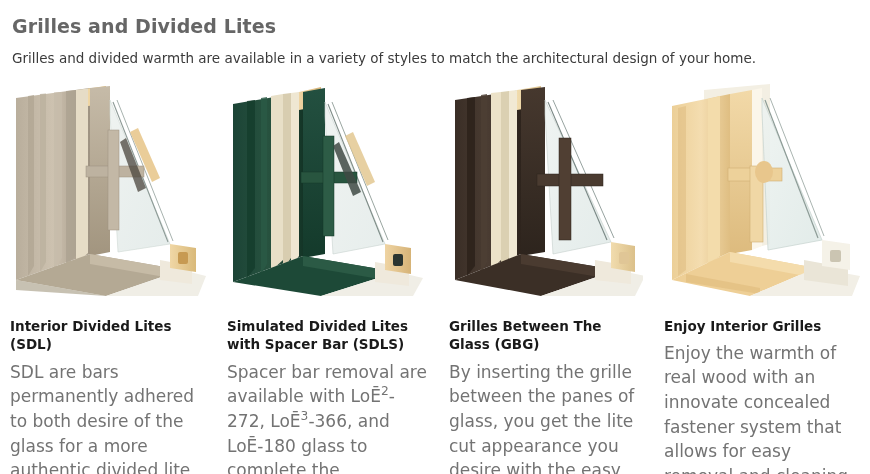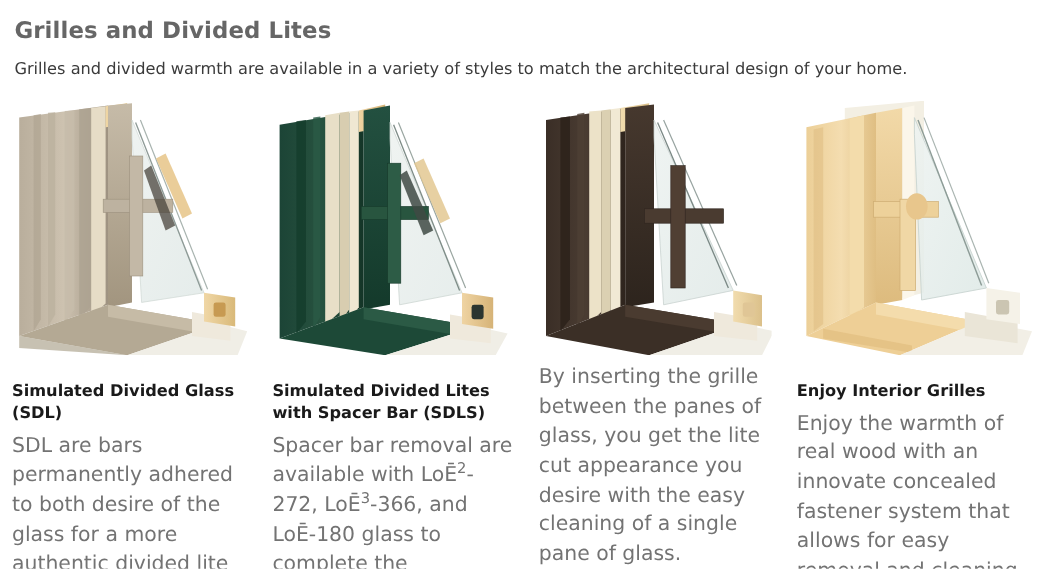--- a/index.html
+++ b/index.html
@@ -139,7 +139,7 @@
           <rect x="168" y="168" width="10" height="12" rx="2" fill="#c79a52"></rect>
         </svg>
       </div>
-      <div class="card-title">Simulated Divided Glass (SDL)</div>
+      <div class="card-title">Interior Divided Lites (SDL)</div>
       <div class="card-body">SDL are bars permanently adhered to both desire of the glass for a more authentic divided lite appearance both inside and out.</div>
     </div>
 

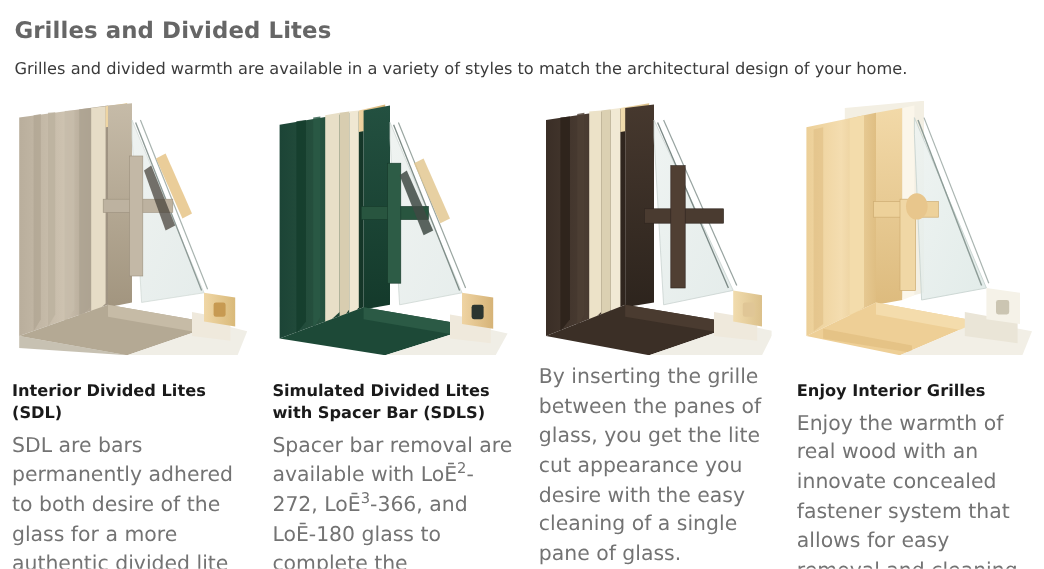--- a/index.html
+++ b/index.html
@@ -250,6 +250,7 @@
           <rect x="170" y="168" width="10" height="12" rx="2" fill="#e0c696"></rect>
         </svg>
       </div>
+      <div class="card-title">Grilles Between The Glass (GBG)</div>
       <div class="card-body">By inserting the grille between the panes of glass, you get the lite cut appearance you desire with the easy cleaning of a single pane of glass.</div>
     </div>
 

